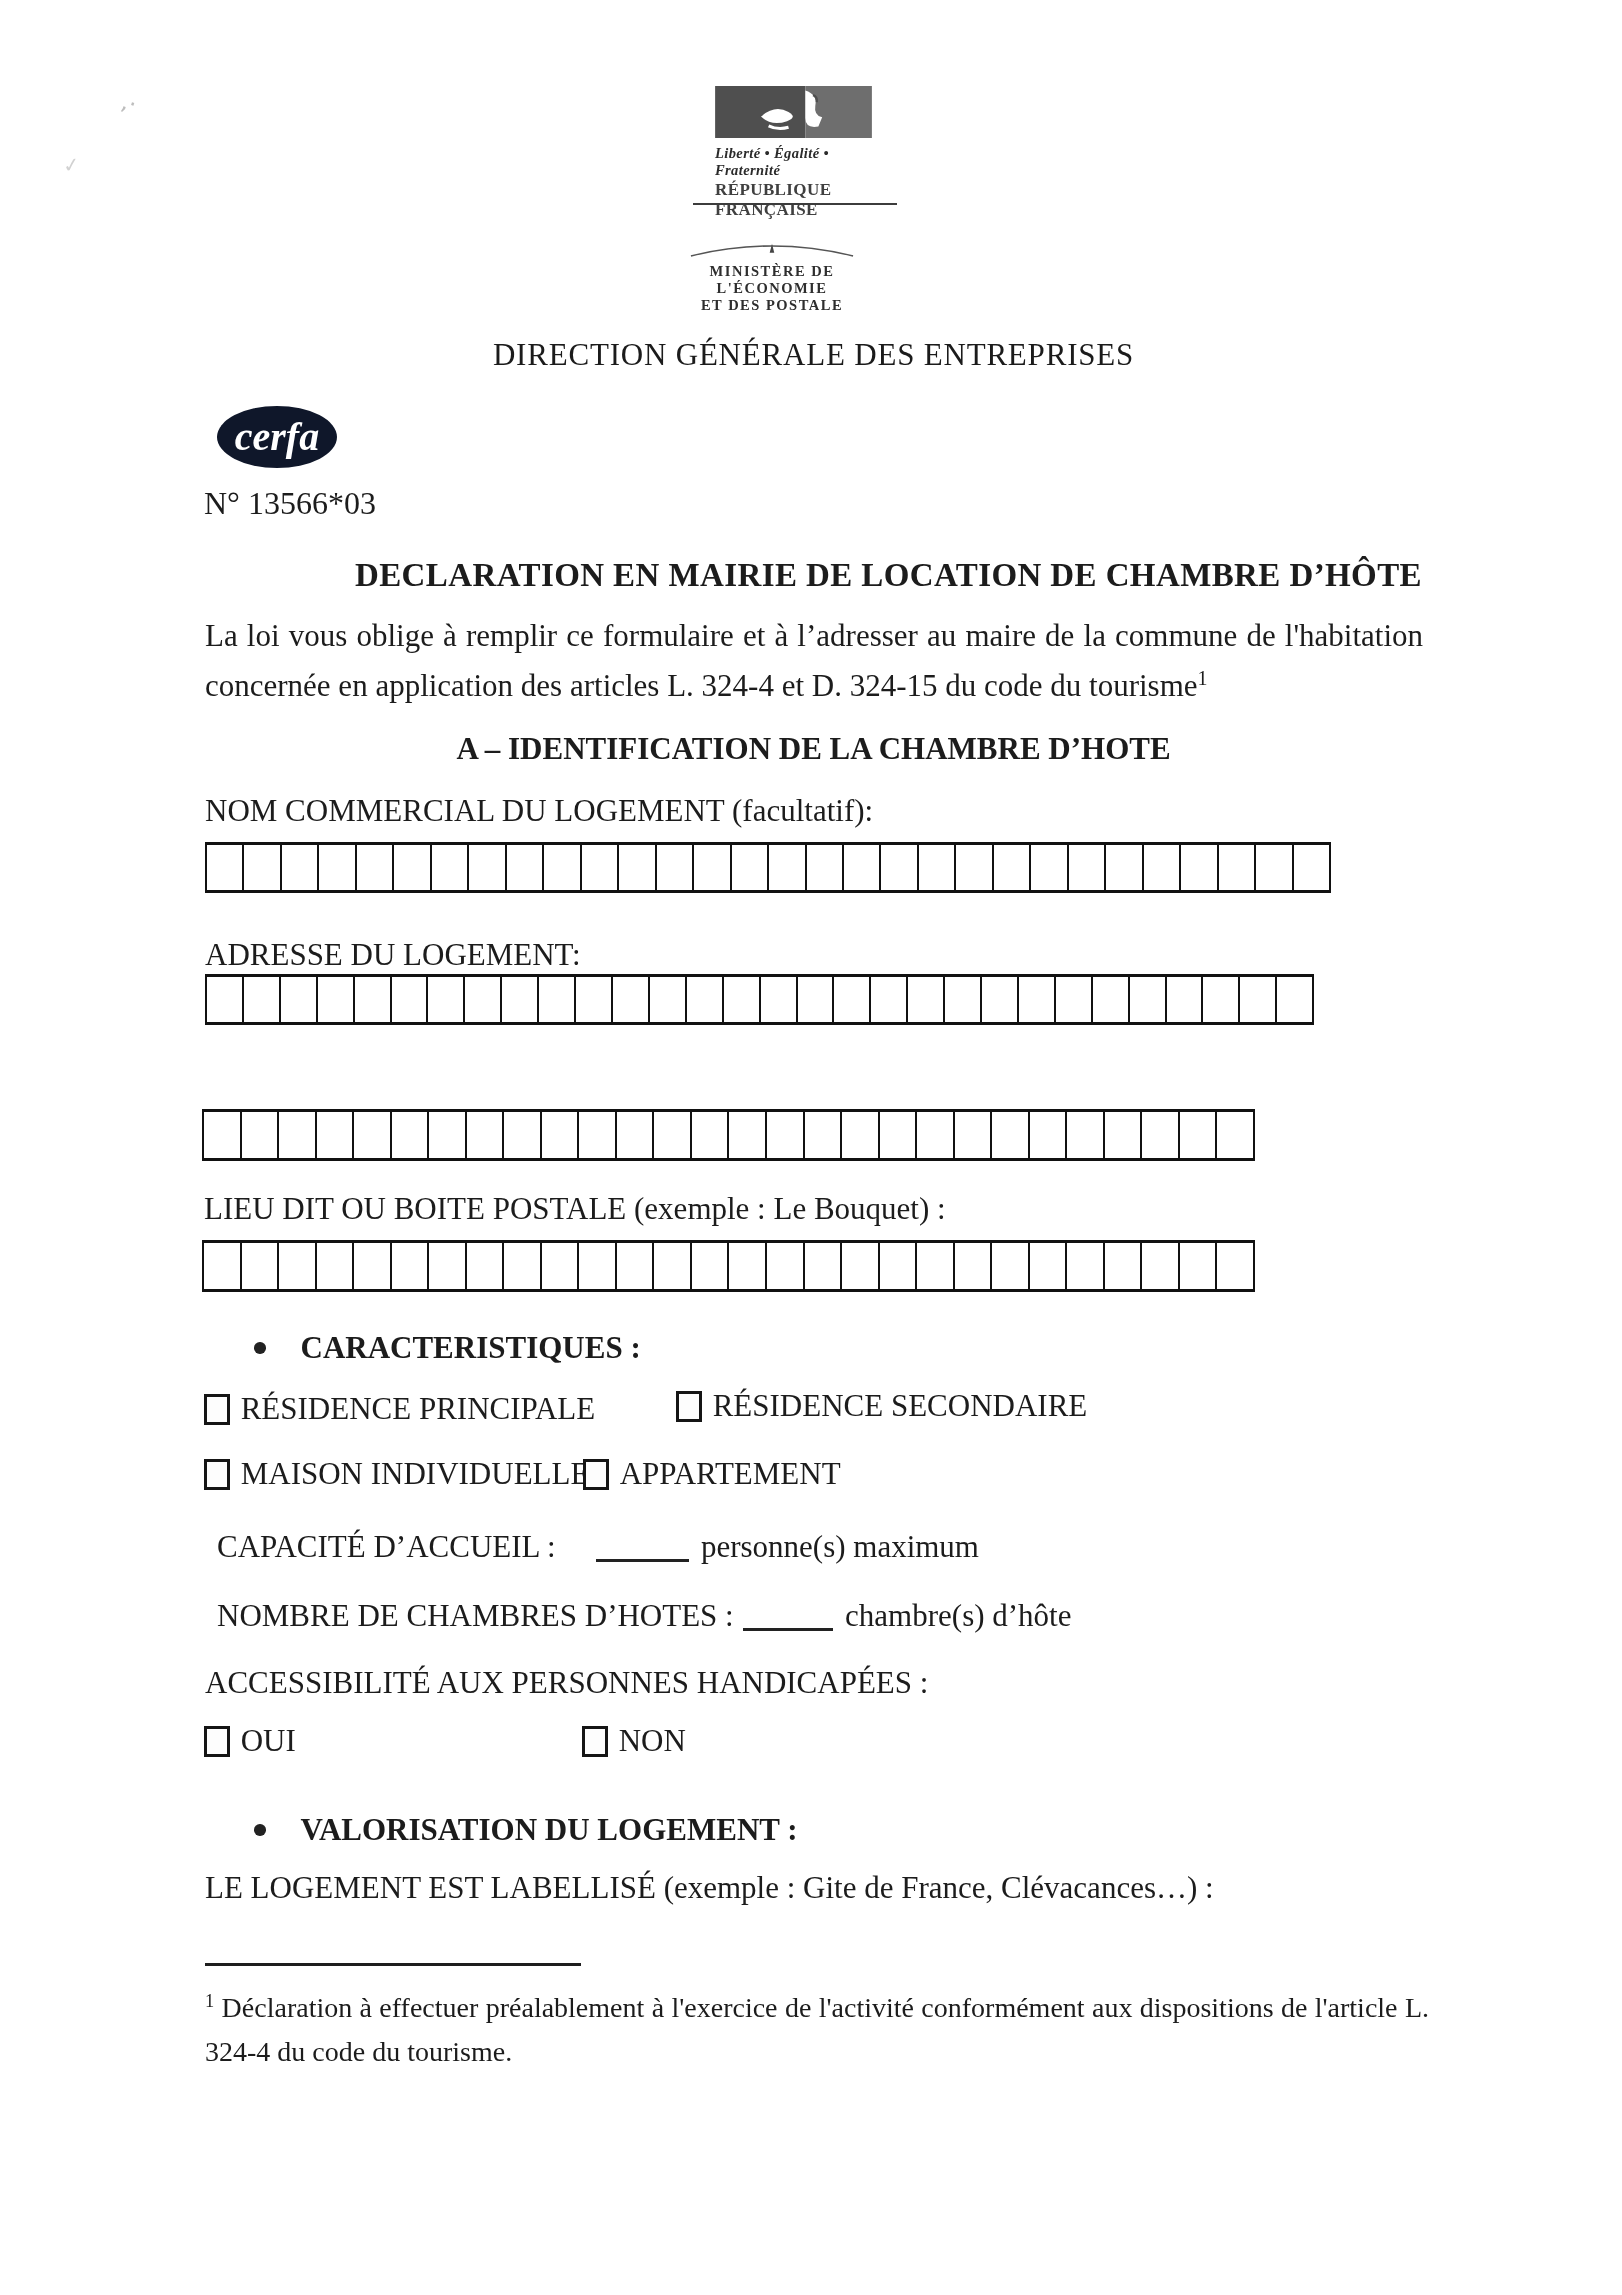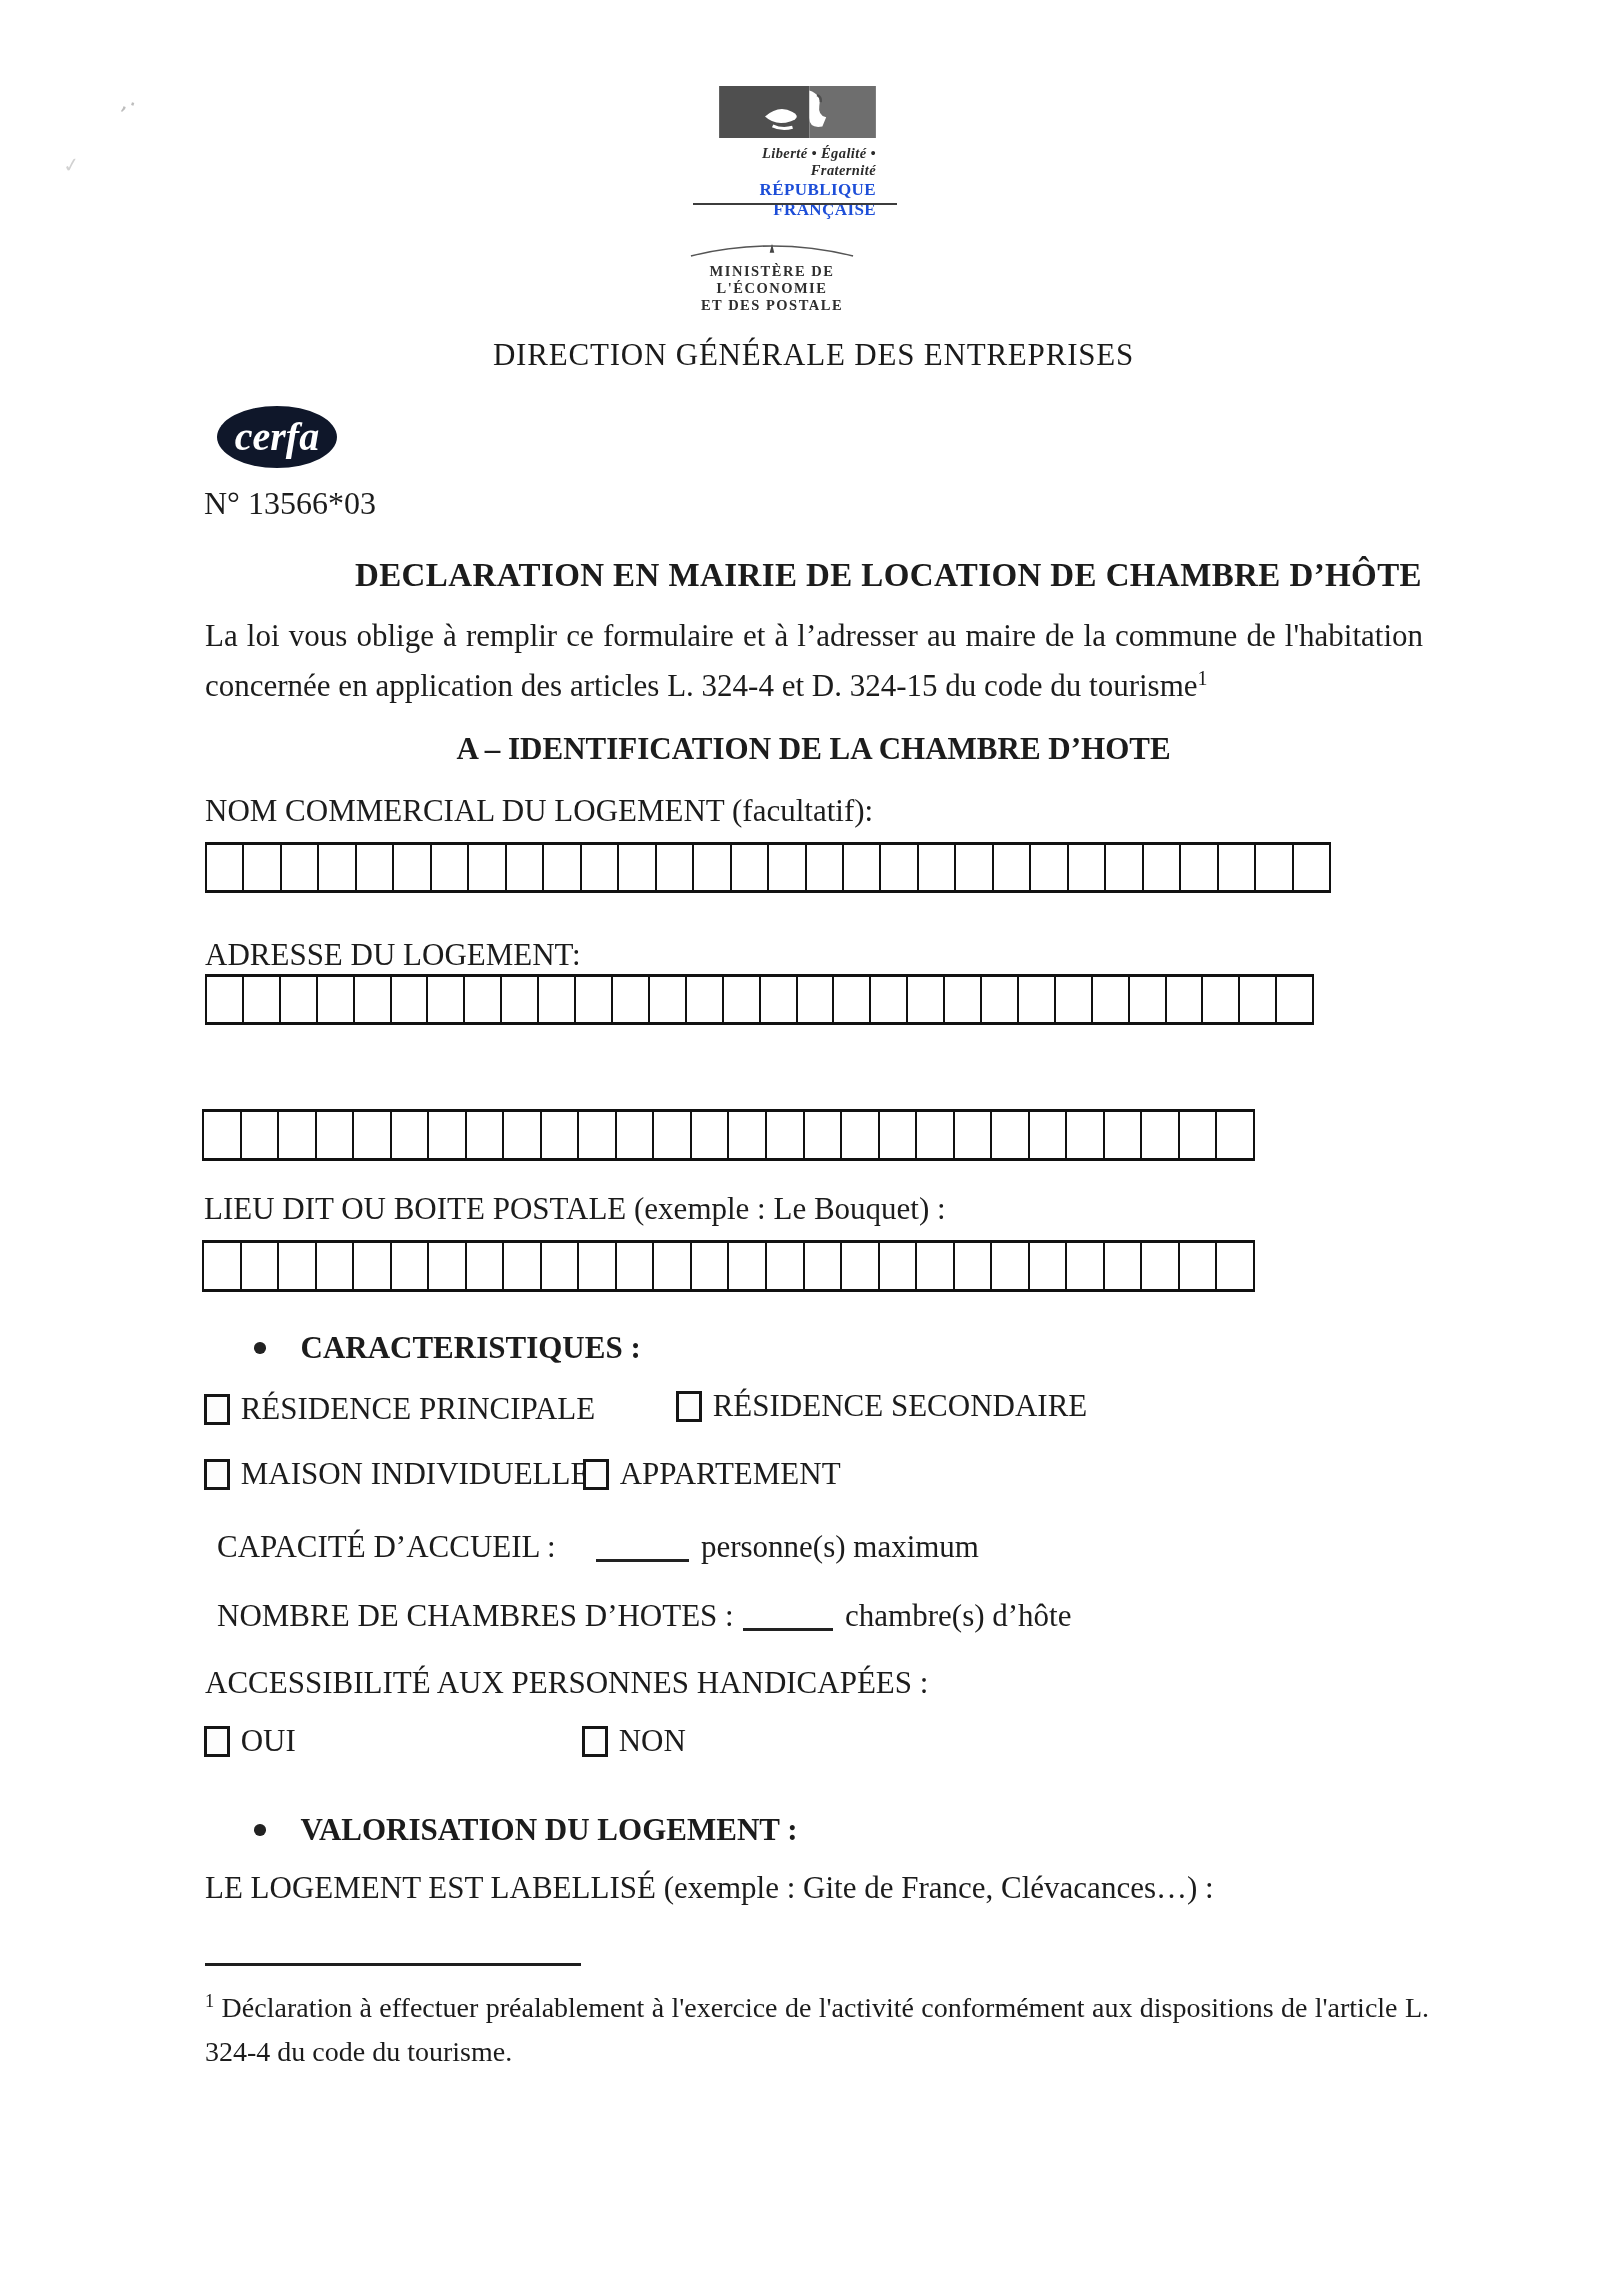--- a/index.html
+++ b/index.html
@@ -10,7 +10,7 @@
   }
   .abs{position:absolute;}
   
-  #marianne-block{left:715px;top:86px;width:161px;text-align:right;}
+  #marianne-block{left:715px;top:86px;width:161px;text-align:left;}
   #marianne-motto{font-size:14.5px;font-style:italic;font-weight:bold;letter-spacing:0.4px;margin-top:3.1px;color:#2b2b2b;}
   #marianne-republic{font-size:17px;font-weight:bold;letter-spacing:0.4px;color:#1d4ed8;margin-top:0.8px;}
   #header-divider{left:693px;top:203px;width:204px;height:2.3px;background:#3c3c3c;}

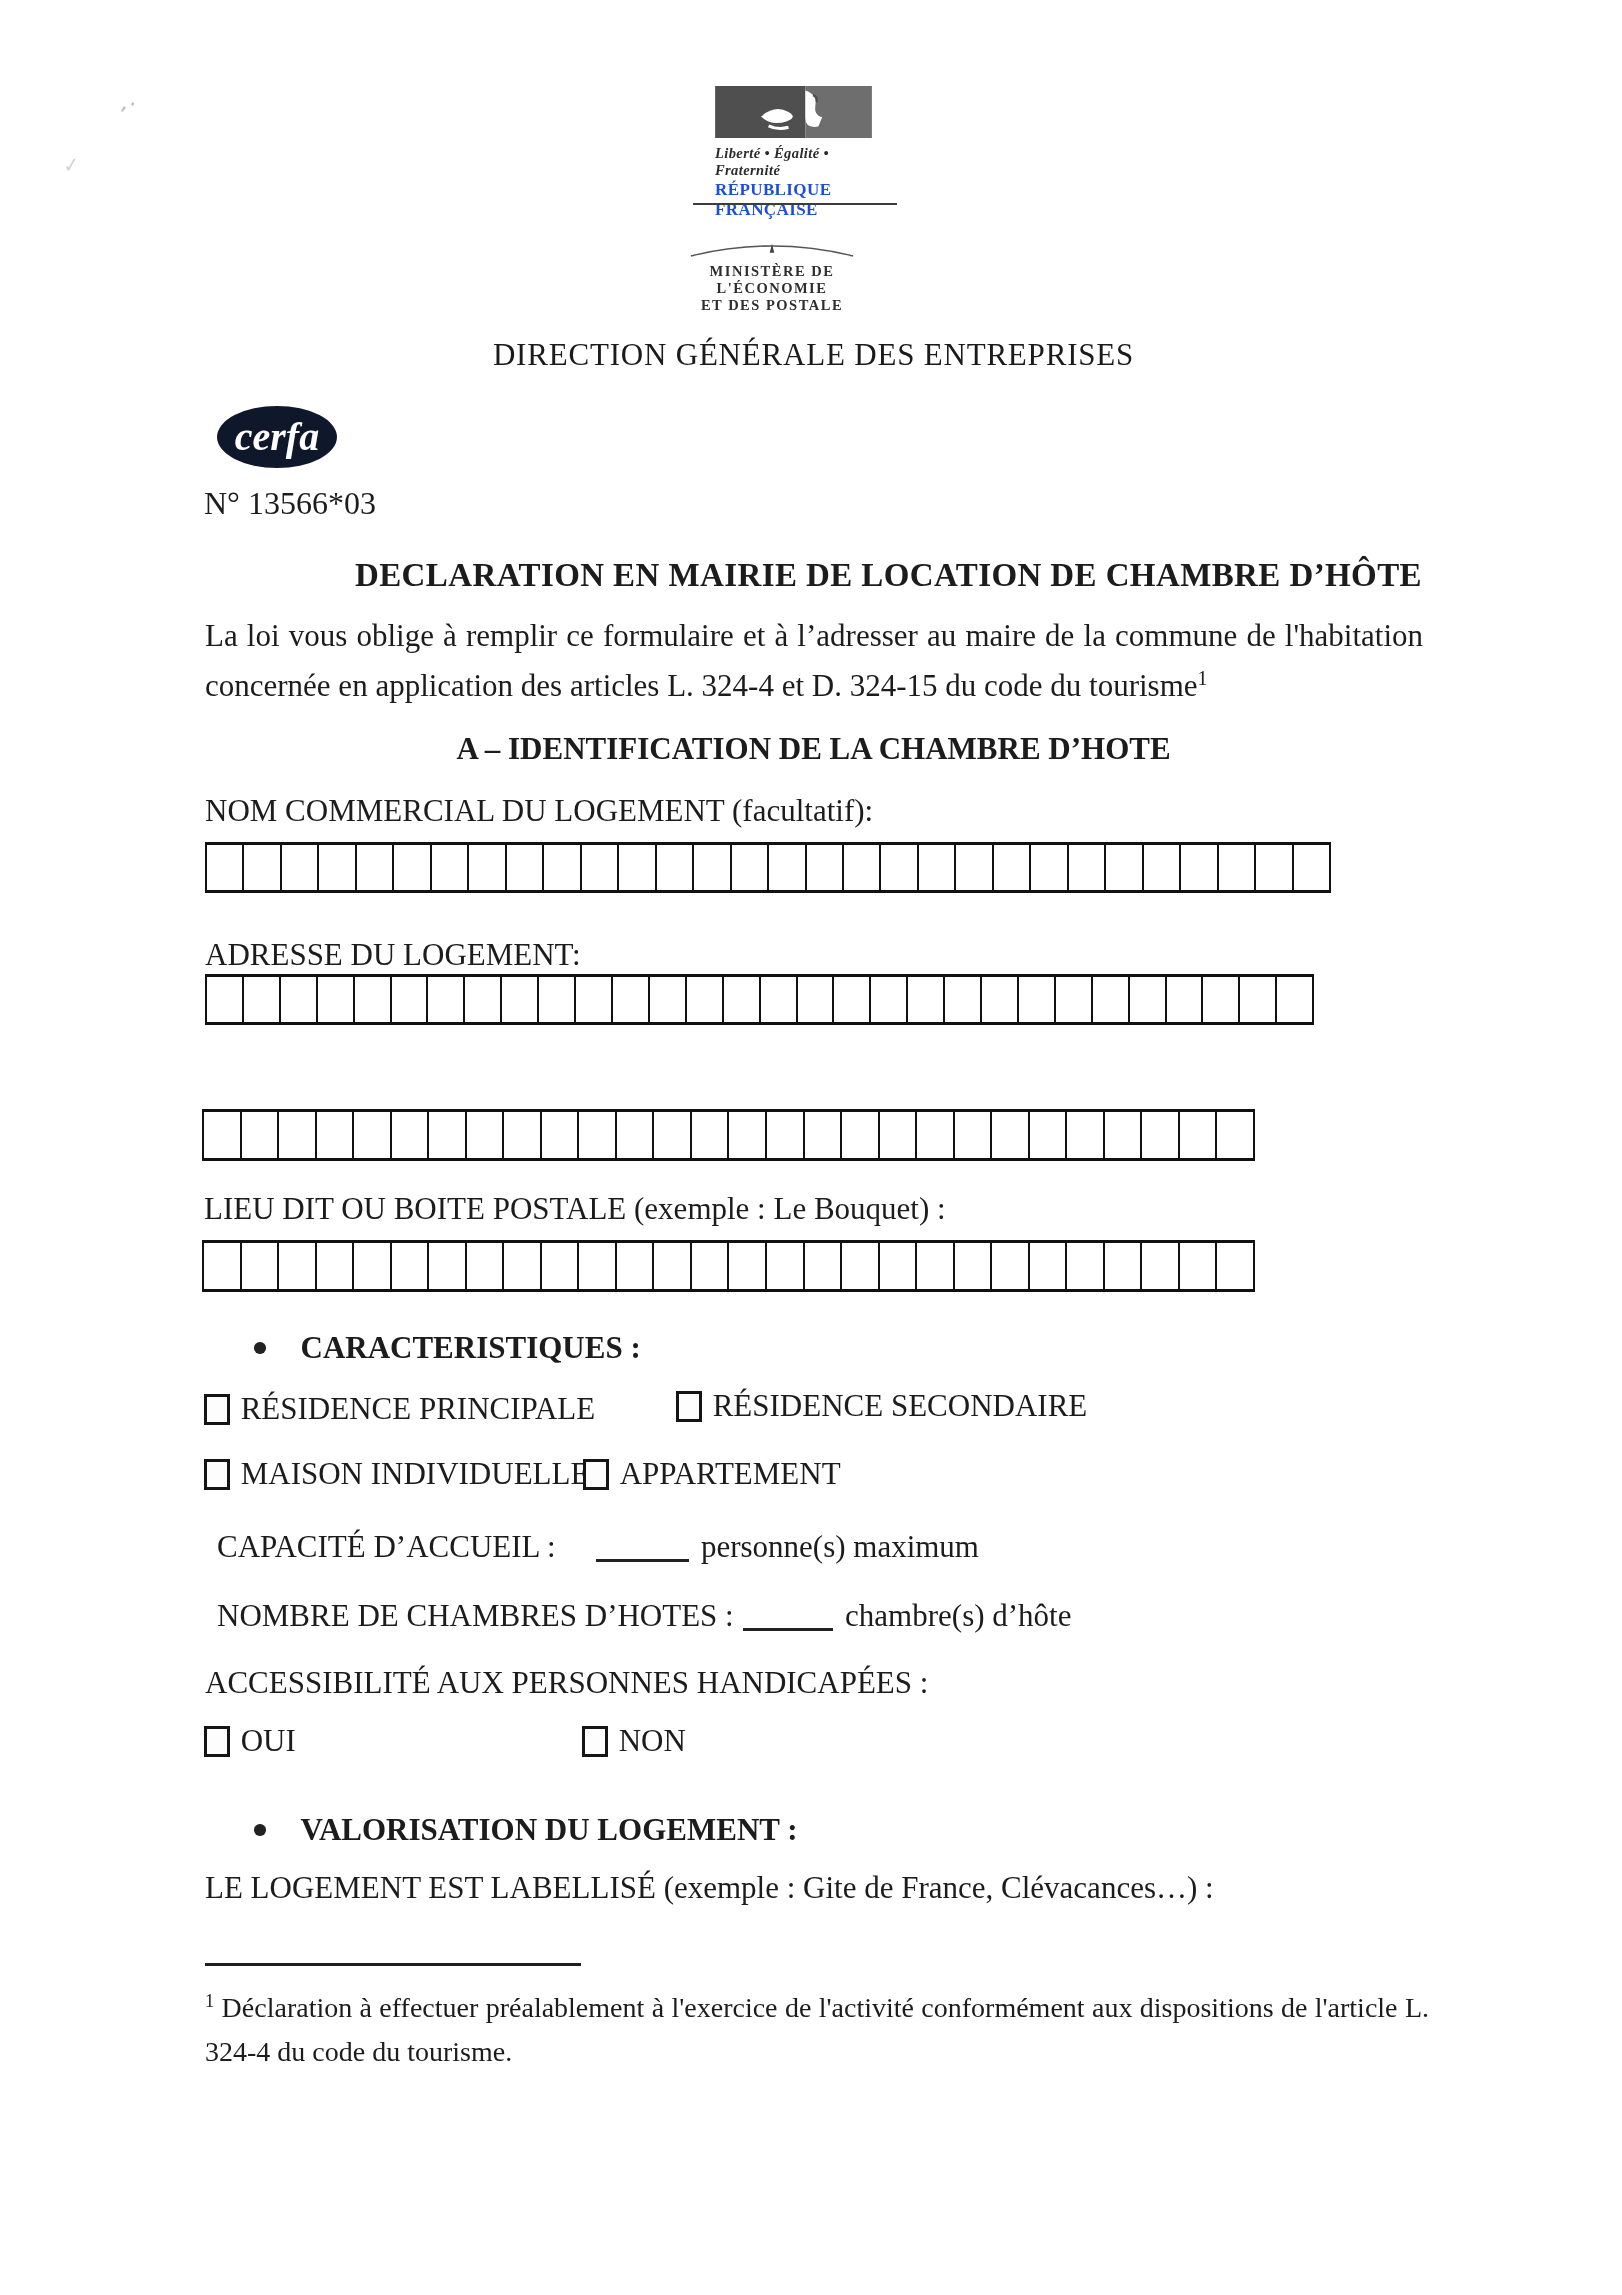--- a/index.html
+++ b/index.html
@@ -12,7 +12,7 @@
   
   #marianne-block{left:715px;top:86px;width:161px;text-align:left;}
   #marianne-motto{font-size:14.5px;font-style:italic;font-weight:bold;letter-spacing:0.4px;margin-top:3.1px;color:#2b2b2b;}
-  #marianne-republic{font-size:17px;font-weight:bold;letter-spacing:0.4px;color:#1d4ed8;margin-top:0.8px;}
+  #marianne-republic{font-size:17px;font-weight:bold;letter-spacing:0.4px;color:#404040;margin-top:0.8px;}
   #header-divider{left:693px;top:203px;width:204px;height:2.3px;background:#3c3c3c;}
   #ministry-block{left:668px;top:236px;width:208px;text-align:center;color:#2e2e2e;}
   .ministry-line{font-size:14.5px;font-weight:bold;letter-spacing:1.5px;line-height:17px;}

